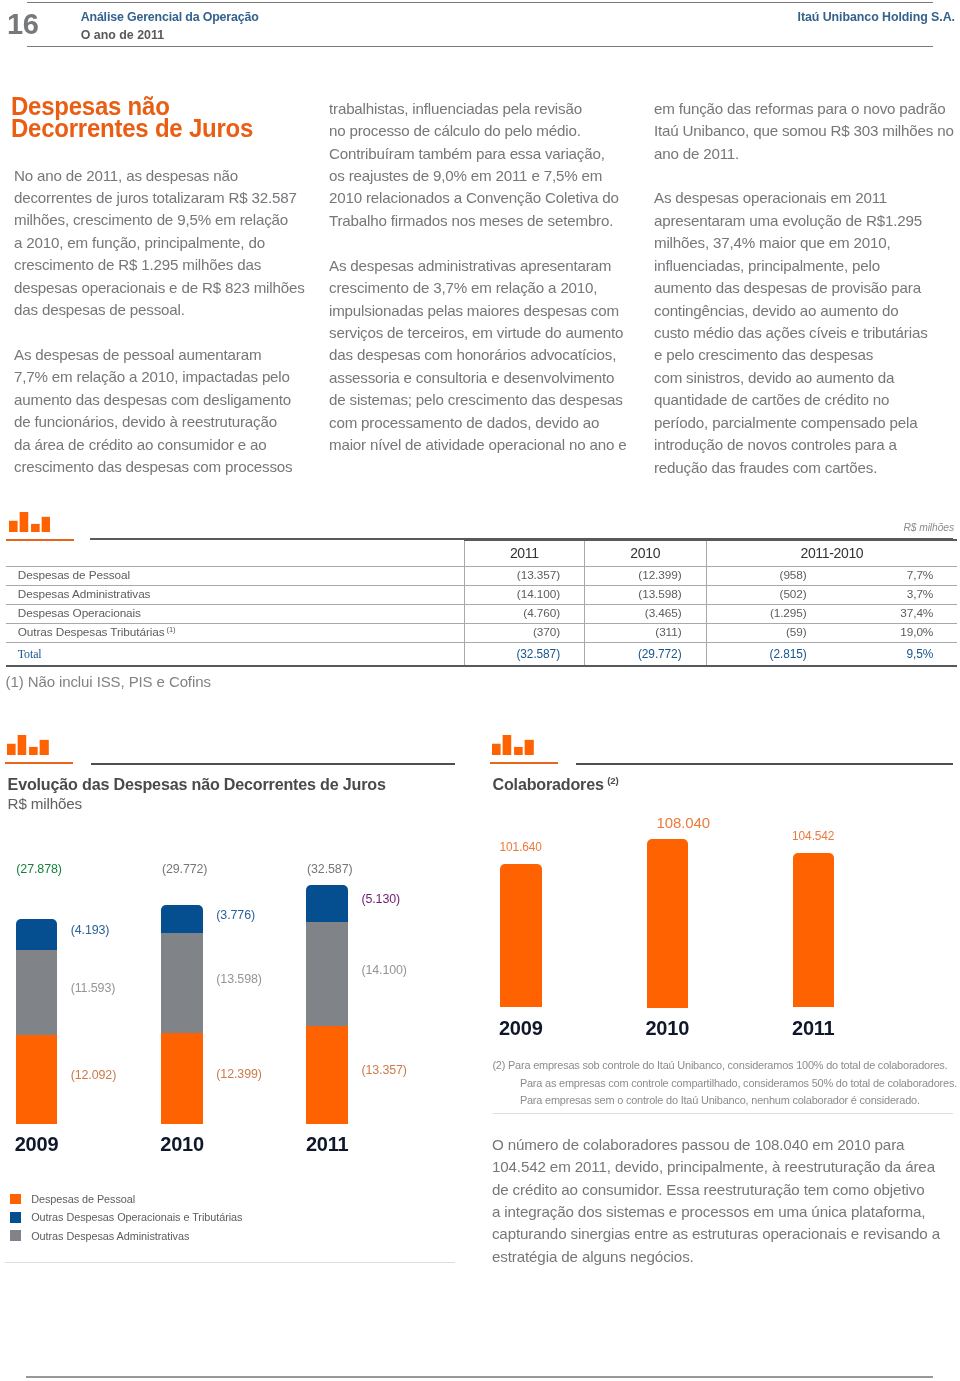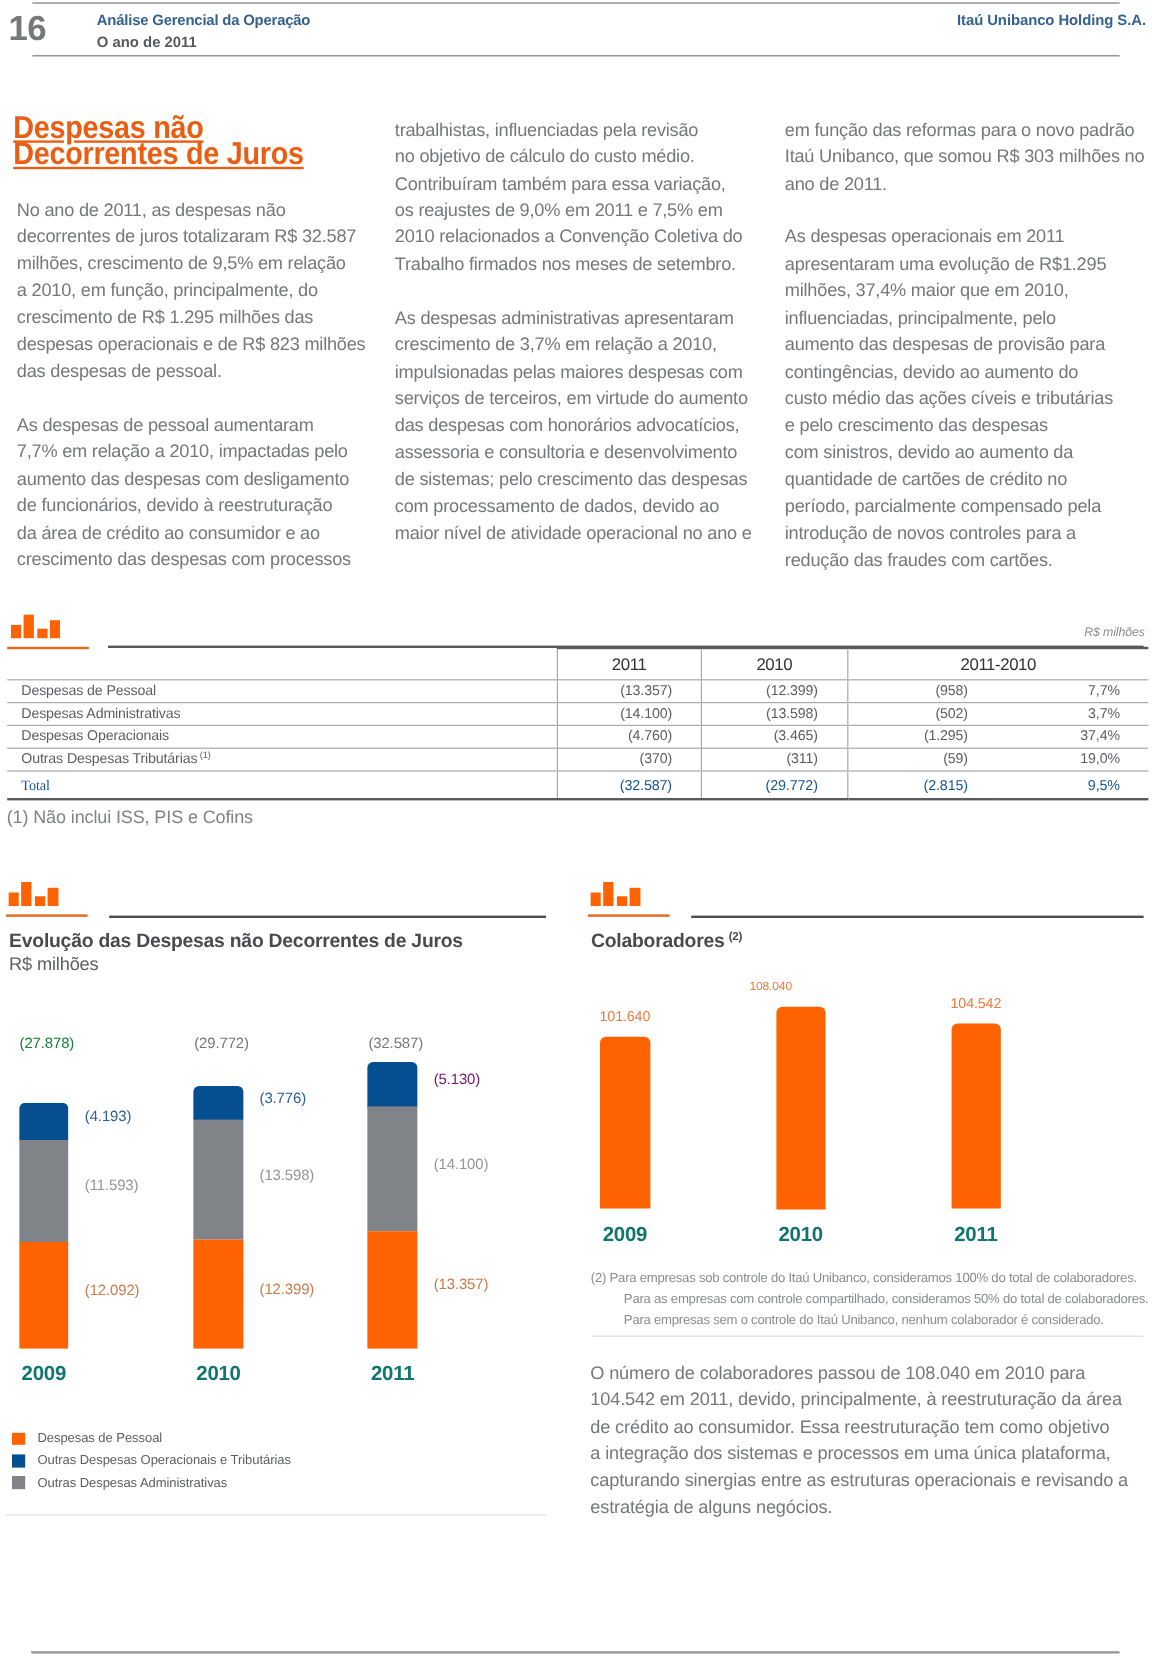--- a/index.html
+++ b/index.html
@@ -15,7 +15,7 @@
   #hdr-company{left:797.5px;top:9.9px;font-size:12.4px;font-weight:bold;color:#35618f;letter-spacing:-0.06px;white-space:nowrap;}
 
   
-  #heading{left:11px;top:95.7px;font-size:26.5px;font-weight:bold;color:#ea5e14;line-height:21.9px;letter-spacing:-0.25px;text-decoration:underline;}
+  #heading{left:11px;top:95.7px;font-size:26.5px;font-weight:bold;color:#ea5e14;line-height:21.9px;letter-spacing:-0.25px;}
   #heading div{transform:scaleX(0.905);transform-origin:left center;white-space:nowrap;}
 
   

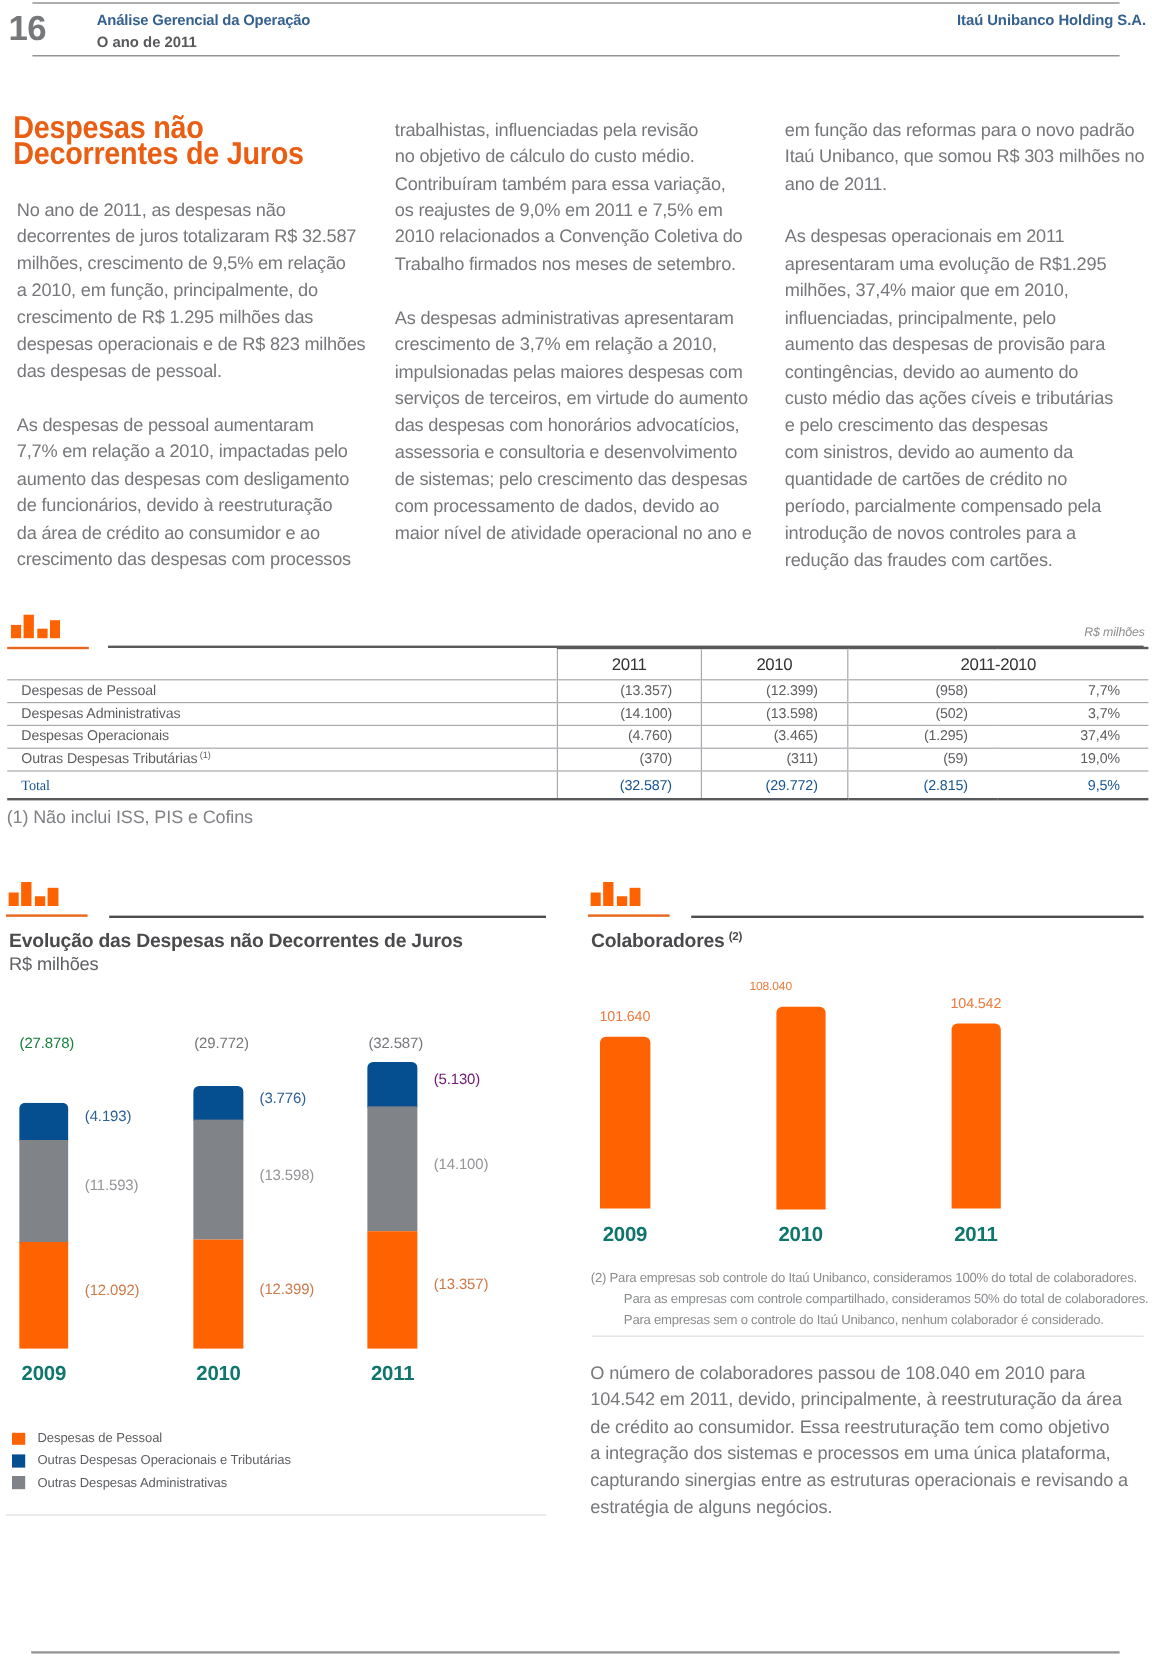--- a/index.html
+++ b/index.html
@@ -103,7 +103,7 @@
   </div>
 <div class="col" id="col2">
     <p>trabalhistas, influenciadas pela revisão</p>
-    <p>no objetivo de cálculo do custo médio.</p>
+    <p>no processo de cálculo do pelo médio.</p>
     <p>Contribuíram também para essa variação,</p>
     <p>os reajustes de 9,0% em 2011 e 7,5% em</p>
     <p>2010 relacionados a Convenção Coletiva do</p>

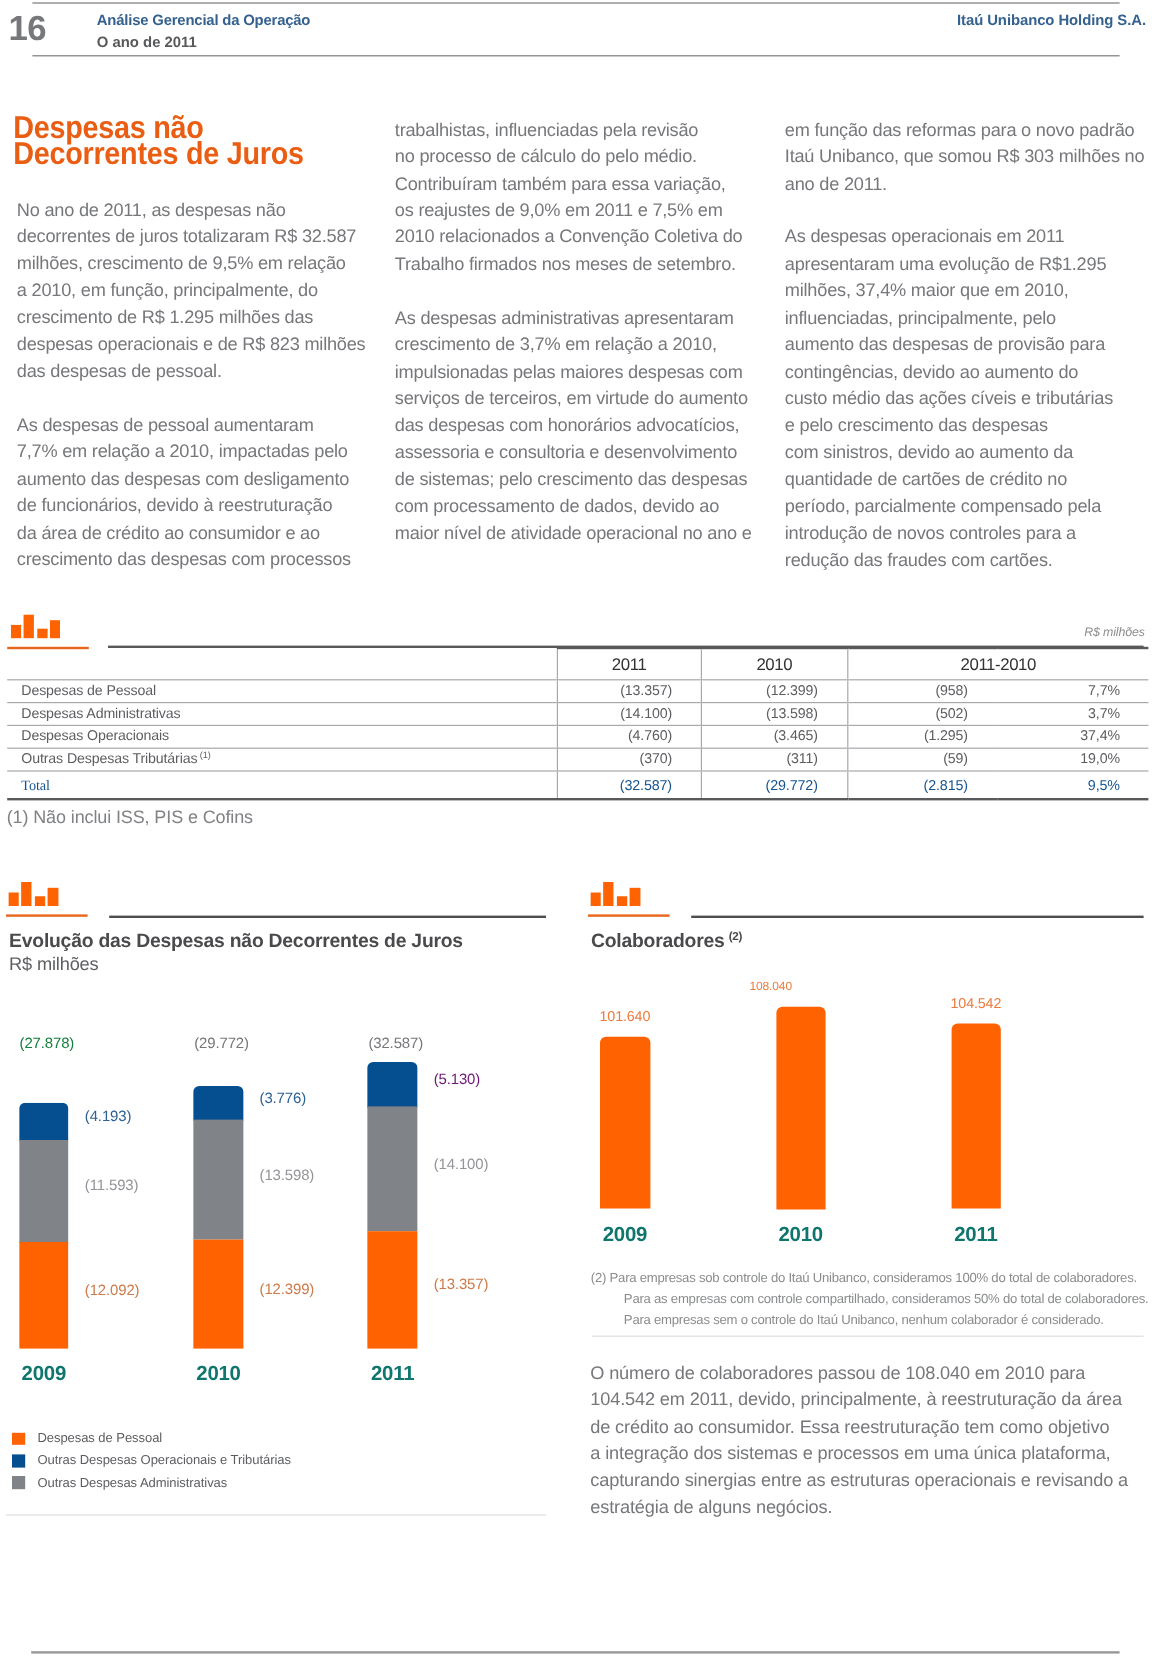--- a/index.html
+++ b/index.html
@@ -286,7 +286,7 @@
     <div class="vlabel" style="left: -2px; top: 10.2006px; width: 85.5px; text-align: center; color: rgb(236, 122, 60); font-size: 11.9px;">101.640</div>
     <div class="cat" style="left: 0px; top: 190.1px; width: 81.5px;">2009</div>
     <div class="bar" style="left: 166.5px; top: 9px; width: 41.5px; height: 168.5px; background: rgb(255, 98, 0); border-radius: 5px 5px 0px 0px;"></div>
-    <div class="vlabel" style="left: 144.5px; top: -14.8px; width: 85.5px; text-align: left; color: rgb(236, 122, 60); font-size: 10px;">108.040</div>
+    <div class="vlabel" style="left: 144.5px; top: -14.8px; width: 85.5px; text-align: right; color: rgb(236, 122, 60); font-size: 15px;">108.040</div>
     <div class="cat" style="left: 146.5px; top: 190.1px; width: 81.5px;">2010</div>
     <div class="bar" style="left: 312.5px; top: 22.6644px; width: 41.5px; height: 154.836px; background: rgb(255, 98, 0); border-radius: 5px 5px 0px 0px;"></div>
     <div class="vlabel" style="left: 290.5px; top: -1.13562px; width: 85.5px; text-align: center; color: rgb(236, 122, 60); font-size: 11.9px;">104.542</div>

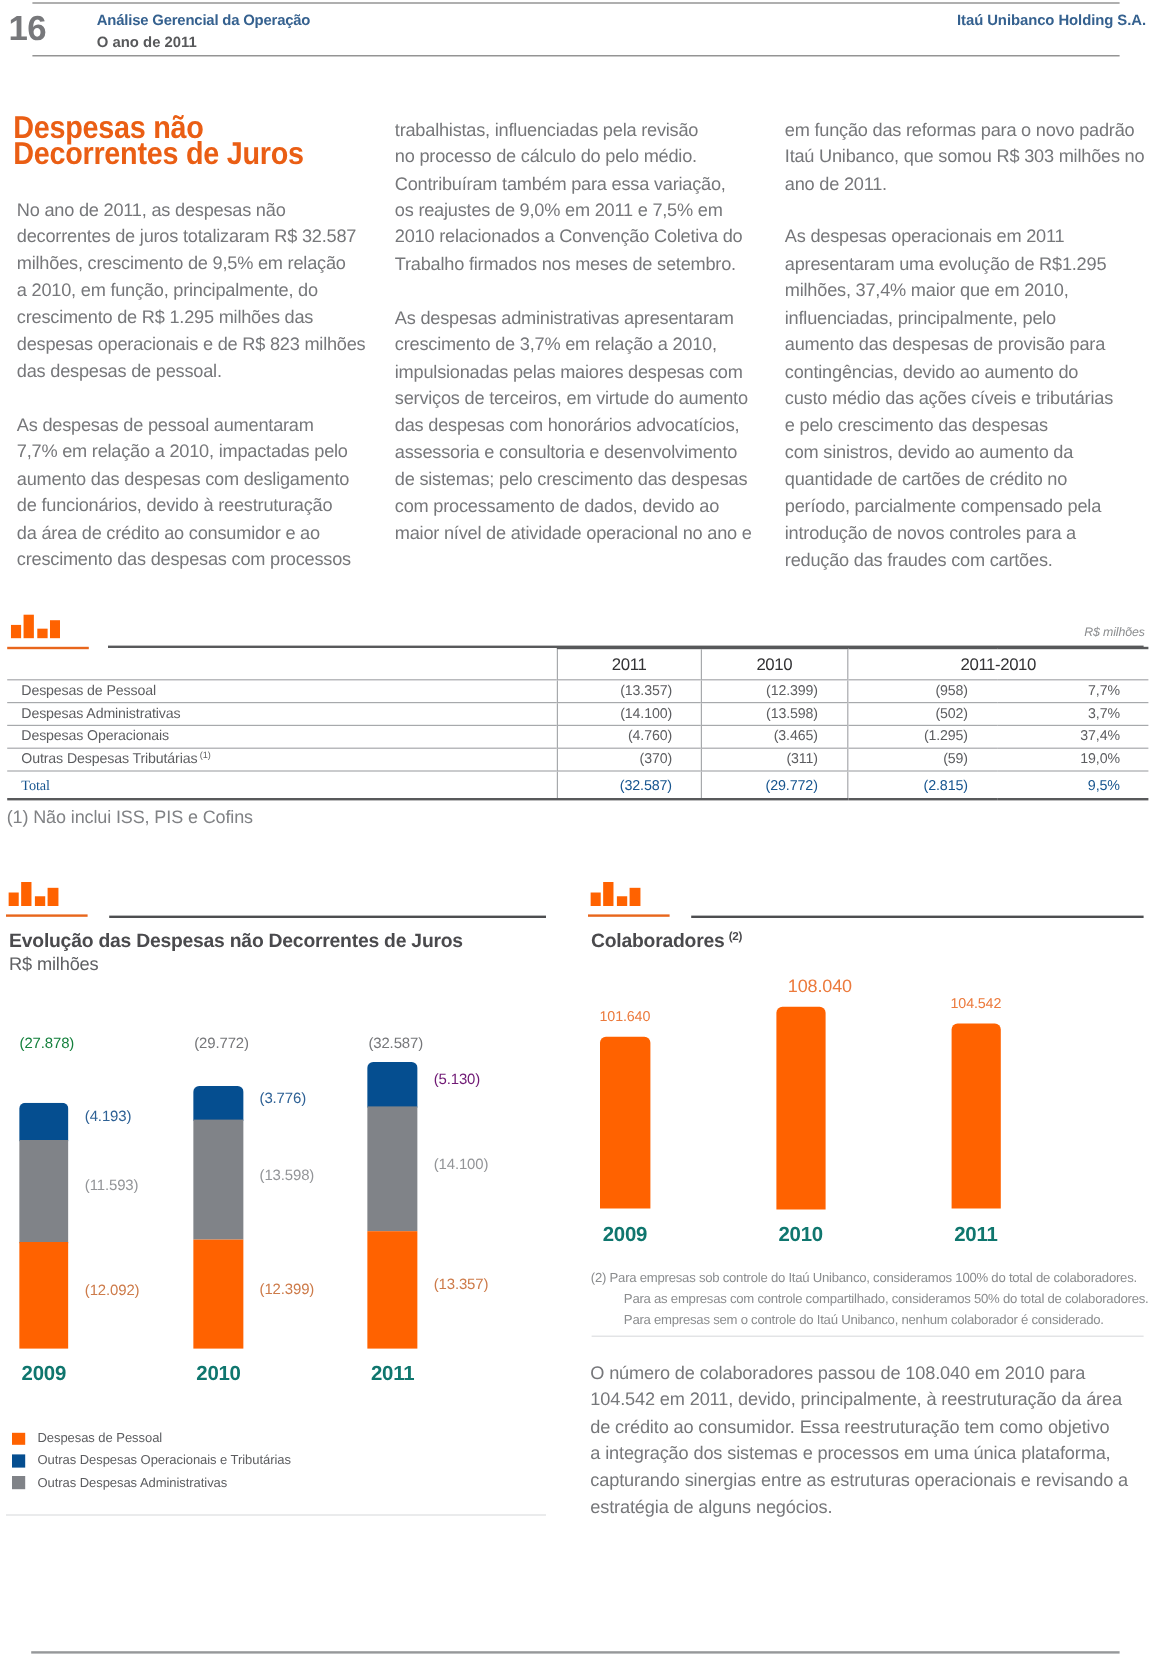--- a/index.html
+++ b/index.html
@@ -57,7 +57,7 @@
   .chart-sub{position:absolute;font-size:15.2px;color:#5f6063;letter-spacing:-0.15px;white-space:nowrap;}
   .bar{position:absolute;}
   .bar-seg{position:absolute;width:100%;}
-  .cat{position:absolute;font-size:17px;font-weight:bold;color:#0f766e;text-align:center;letter-spacing:-0.2px;line-height:17px;}
+  .cat{position:absolute;font-size:20px;font-weight:bold;color:#0f172a;text-align:center;letter-spacing:-0.2px;line-height:17px;}
   .vlabel{position:absolute;font-size:12.45px;white-space:nowrap;line-height:15.6px;letter-spacing:-0.1px;}
   .legend{position:absolute;font-size:10.85px;color:#5c5d60;letter-spacing:-0.05px;}
   .legend .row{display:flex;align-items:center;height:18.1px;}

